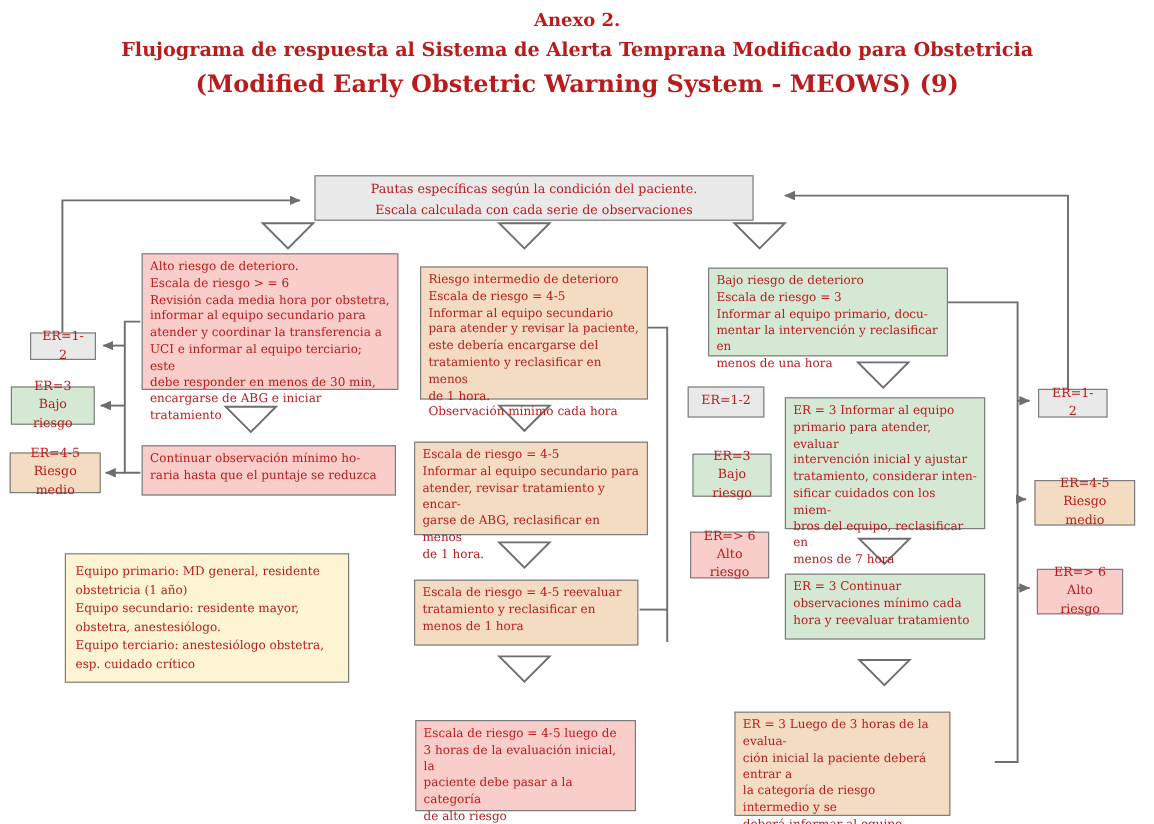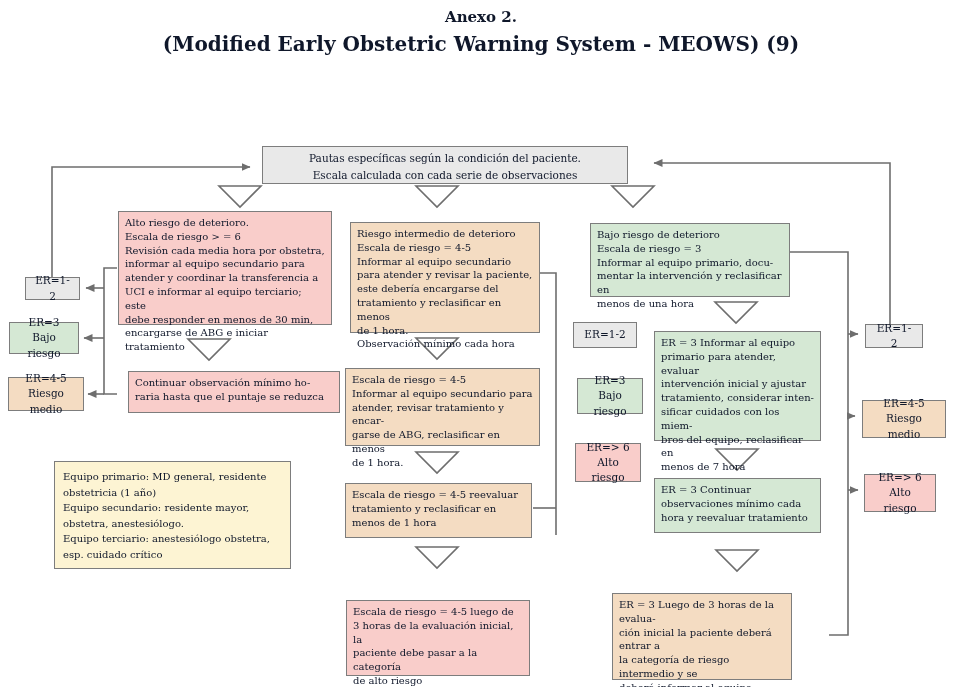--- a/index.html
+++ b/index.html
@@ -5,7 +5,7 @@
   html,body{margin:0;padding:0;background:#ffffff;}
   .stage{
     position:relative;width:962px;height:687px;background:#ffffff;
-    font-family:"DejaVu Serif","Liberation Serif",serif;color:#0f172a;
+    font-family:"DejaVu Serif","Liberation Serif",serif;color:#b91c1c;
     overflow:hidden;
   }
   .title-block{position:absolute;top:6px;left:0;width:962px;text-align:center;font-weight:bold;}

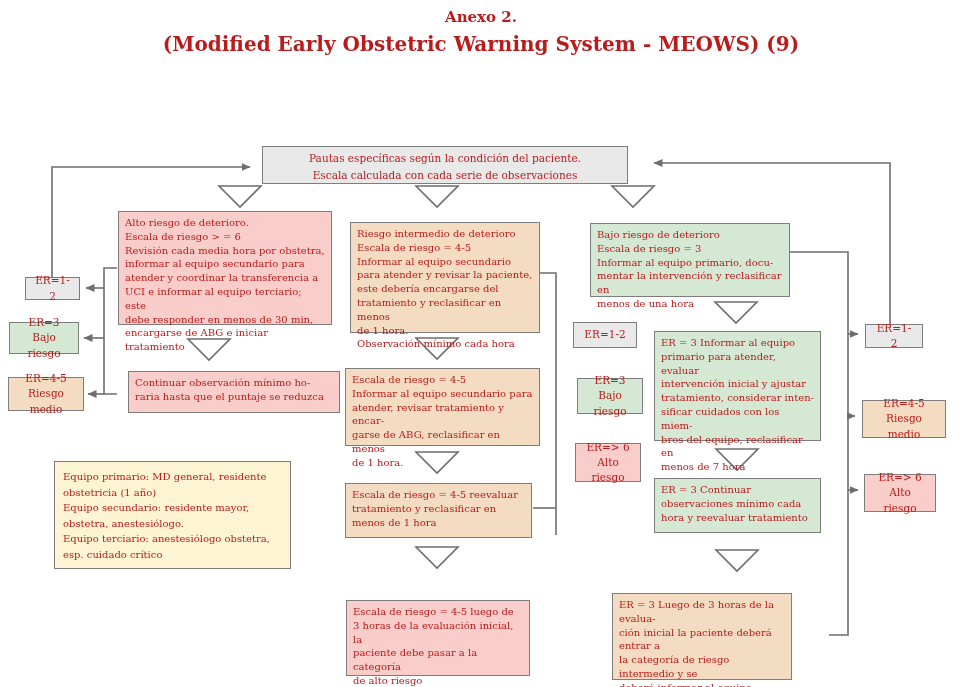--- a/index.html
+++ b/index.html
@@ -39,6 +39,7 @@
 
   <div class="title-block">
     <div class="title-1">Anexo 2.</div>
+    <div class="title-2">Flujograma de respuesta al Sistema de Alerta Temprana Modificado para Obstetricia</div>
     <div class="title-3">(Modified Early Obstetric Warning System - MEOWS) (9)</div>
   </div>
 

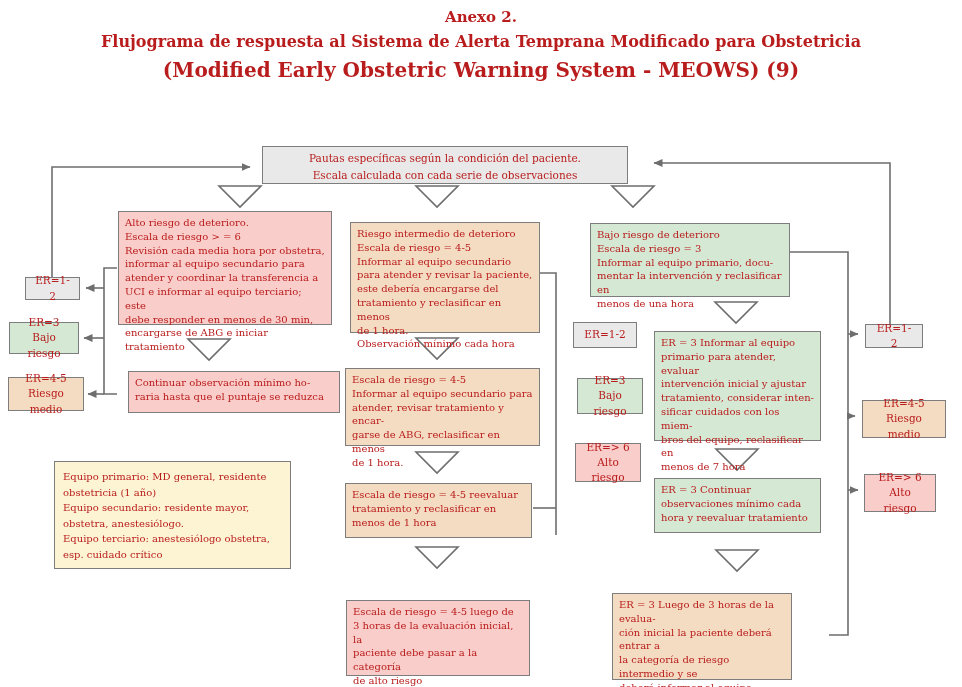--- a/index.html
+++ b/index.html
@@ -93,7 +93,7 @@
 UCI e informar al equipo terciario; este
 debe responder en menos de 30 min,
 encargarse de ABG e iniciar tratamiento</div>
-  <div class="box pink" style="left:128px;top:371px;width:212px;height:42px">Continuar observación mínimo ho-
+  <div class="box pink" style="left:118px;top:371px;width:212px;height:42px">Continuar observación mínimo ho-
 raria hasta que el puntaje se reduzca</div>
   <div class="box yellow teams" style="left:54px;top:461px;width:237px;height:108px">Equipo primario: MD general, residente
 obstetricia (1 año)

